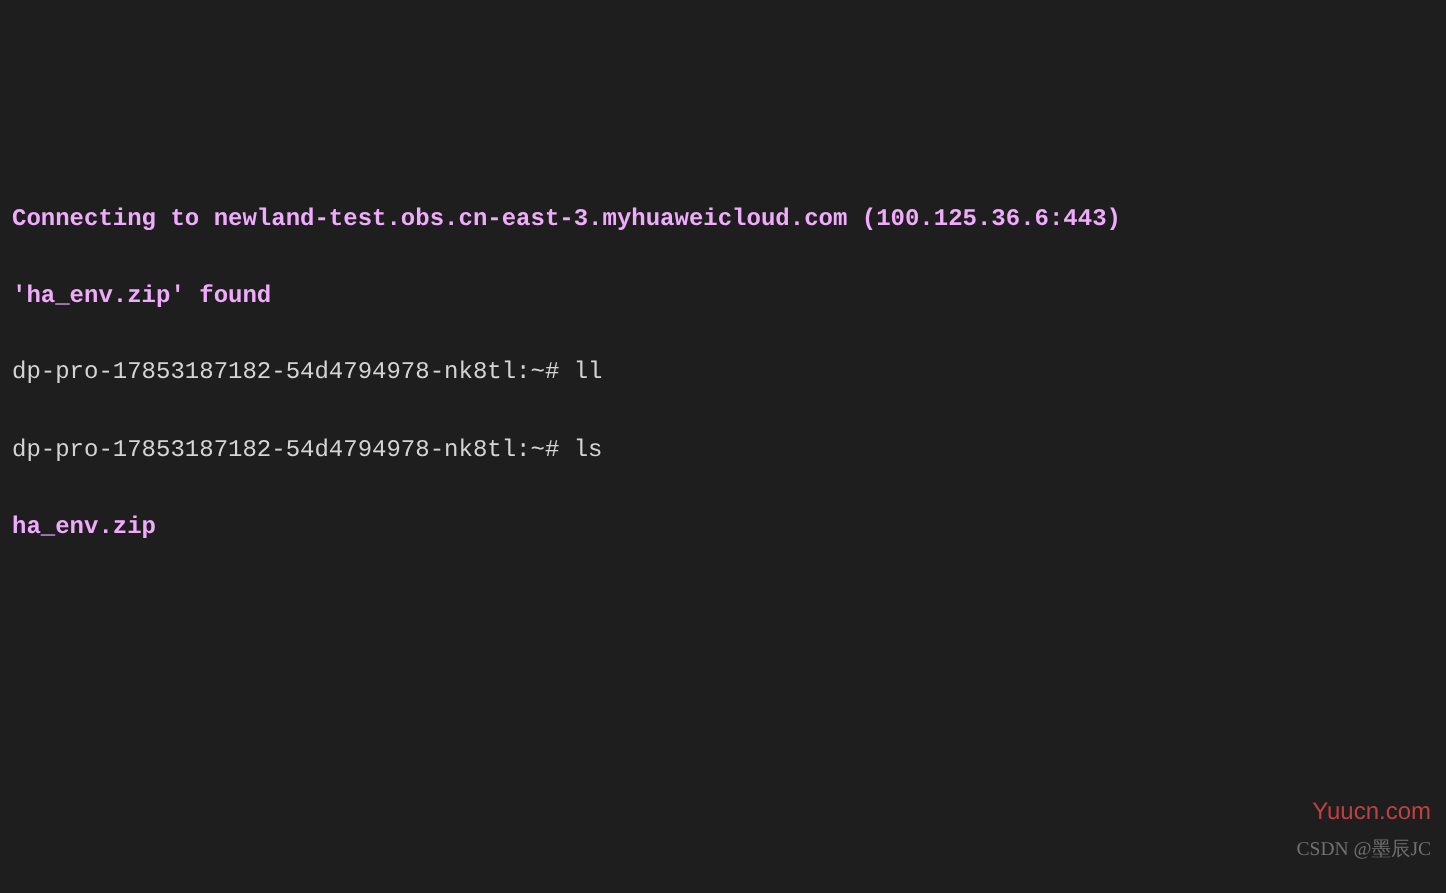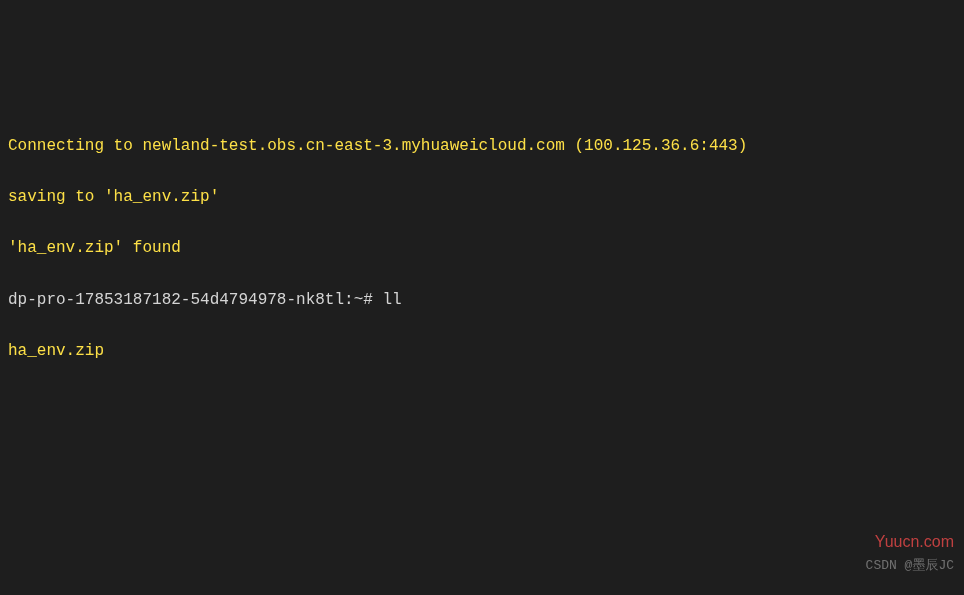--- a/index.html
+++ b/index.html
@@ -24,7 +24,8 @@
       min-height: 25px;
     }
     .output {
-      color: #fde047;
+      color: #f0abfc;
+      font-weight: bold;
     }
     .watermark1 {
       position: absolute;

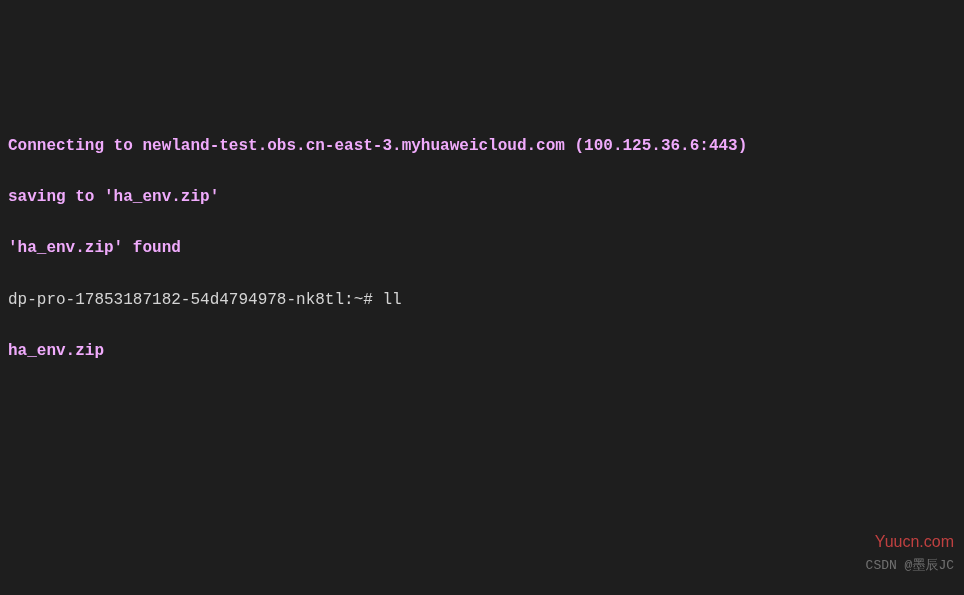--- a/index.html
+++ b/index.html
@@ -54,7 +54,6 @@
 
 <div class="terminal">
 <div class="term-line output">Connecting to newland-test.obs.cn-east-3.myhuaweicloud.com (100.125.36.6:443)</div>
-<div class="term-line output">saving to 'ha_env.zip'</div>
 <div class="term-line output">'ha_env.zip' found</div>
 <div class="term-line">dp-pro-17853187182-54d4794978-nk8tl:~# ll</div>
 <div class="term-line output">ha_env.zip</div>

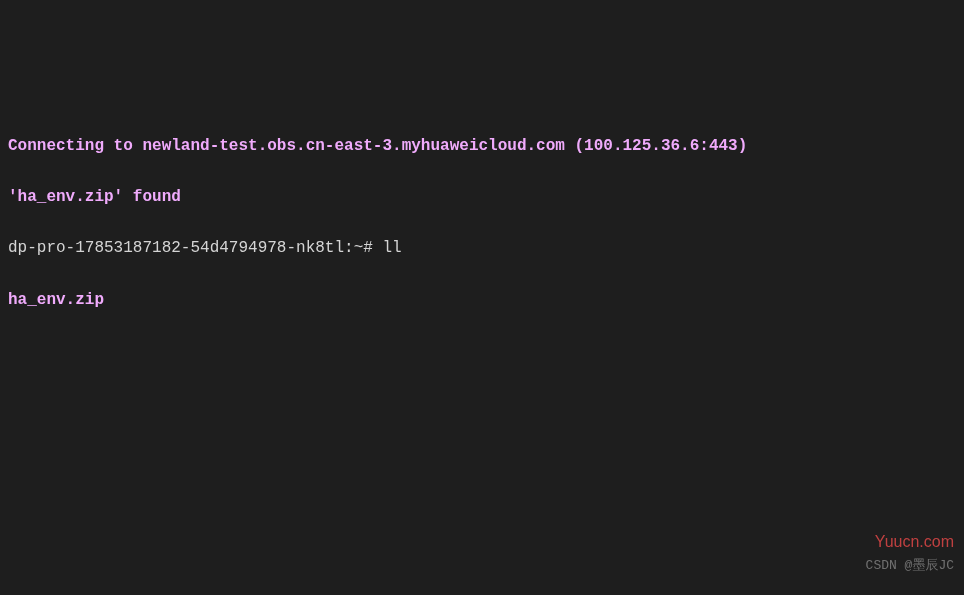--- a/index.html
+++ b/index.html
@@ -56,6 +56,7 @@
 <div class="term-line output">Connecting to newland-test.obs.cn-east-3.myhuaweicloud.com (100.125.36.6:443)</div>
 <div class="term-line output">'ha_env.zip' found</div>
 <div class="term-line">dp-pro-17853187182-54d4794978-nk8tl:~# ll</div>
+<div class="term-line">dp-pro-17853187182-54d4794978-nk8tl:~# ls</div>
 <div class="term-line output">ha_env.zip</div>
 
 

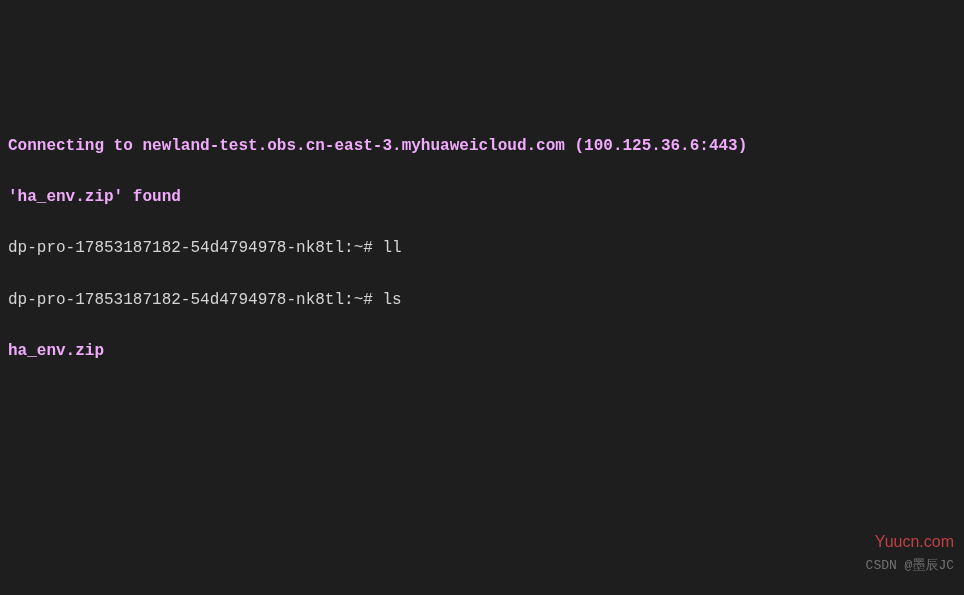--- a/index.html
+++ b/index.html
@@ -41,7 +41,7 @@
       right: 10px;
       bottom: 18px;
       color: rgba(180, 180, 180, 0.55);
-      font-family: Liberation Mono, monospace;
+      font-family: Liberation Serif, serif;
       font-size: 13px;
       pointer-events: none;
       margin-left: 29px;

